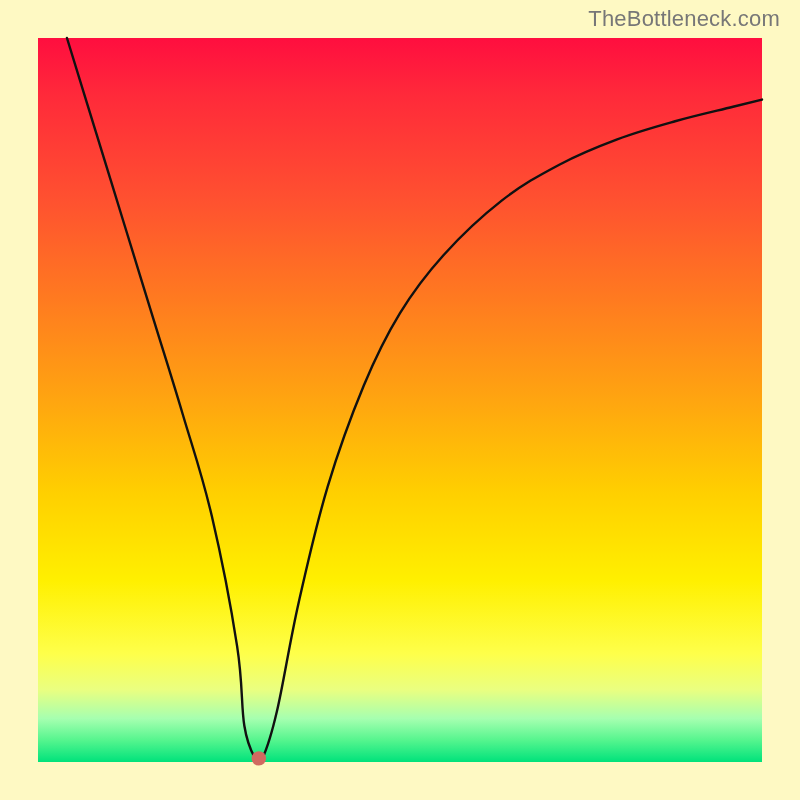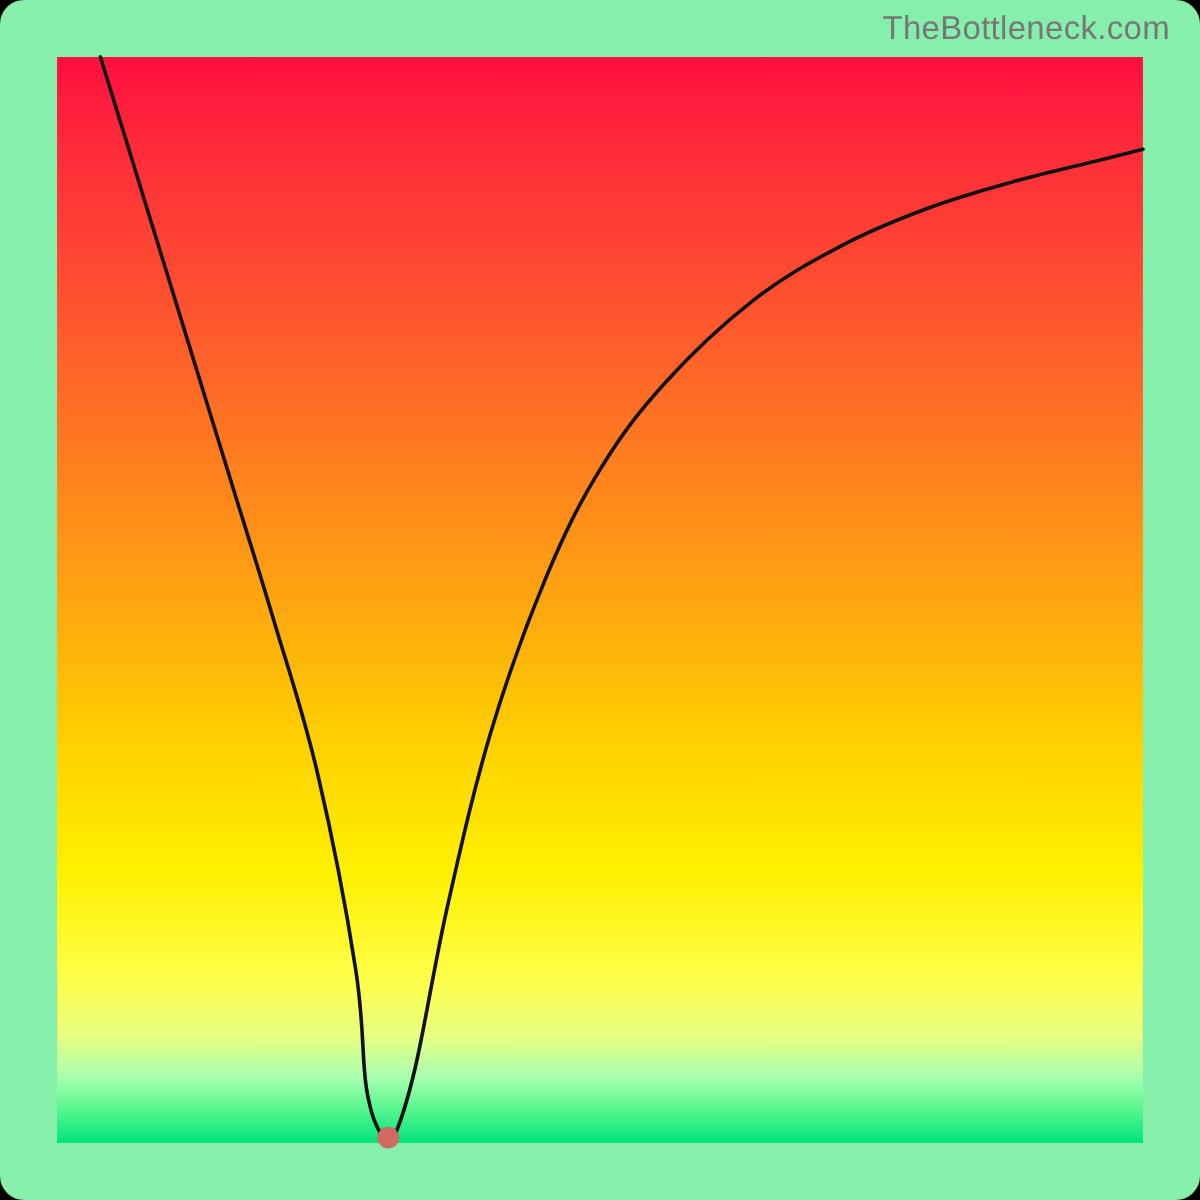--- a/index.html
+++ b/index.html
@@ -15,8 +15,7 @@
     position: relative;
     width: 800px;
     height: 800px;
-    background: #86efac;
-    border-radius: 16px;
+    background: #fef9c3;
   }
   .plot {
     position: absolute;

